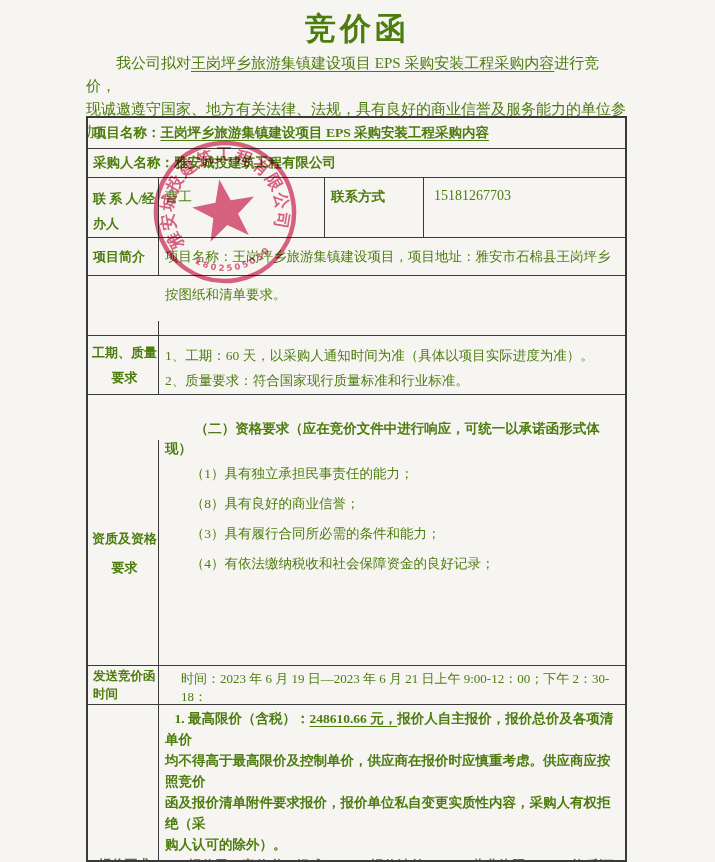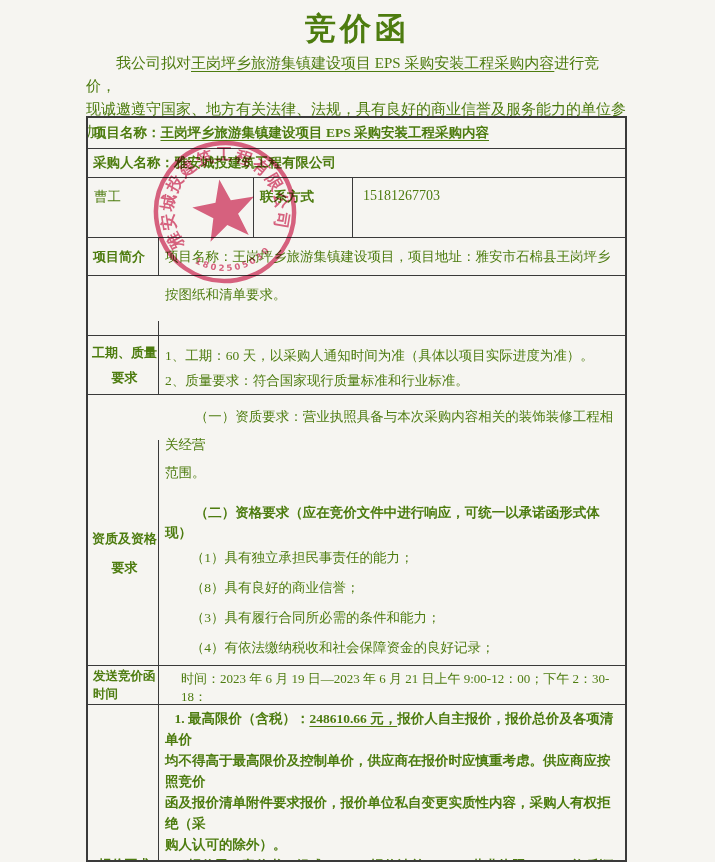--- a/index.html
+++ b/index.html
@@ -99,6 +99,8 @@
     </div>
 
     <div class="row r3">
+      <div class="cell lbl">联 系 人/经
+办人</div>
       <div class="cell c-person">曹工</div>
       <div class="cell c-phlbl">联系方式</div>
       <div class="cell c-phone">15181267703</div>

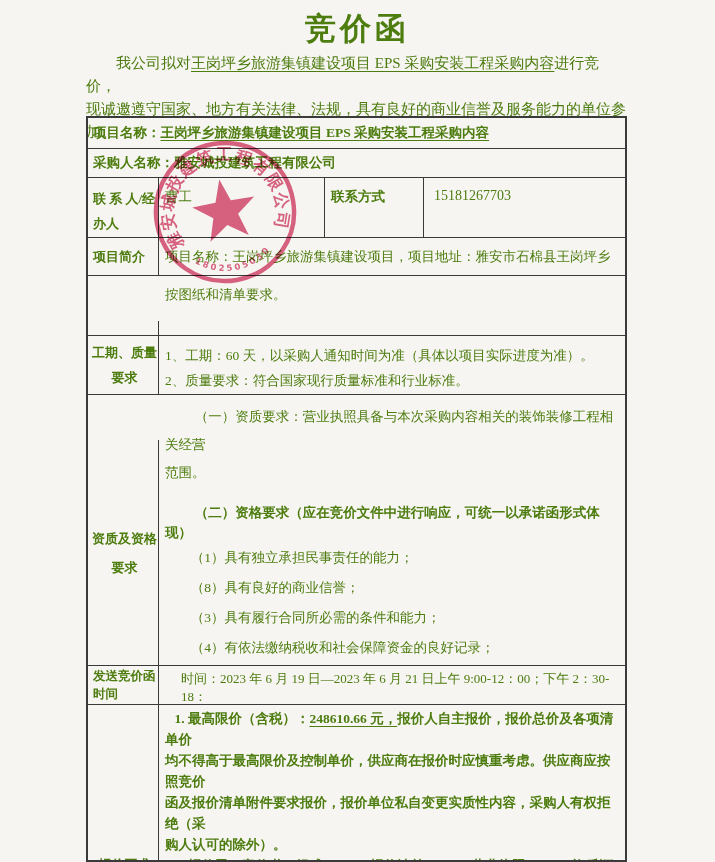--- a/index.html
+++ b/index.html
@@ -128,8 +128,6 @@
       <div class="cell lbl ctr">资质及资格
 要求</div>
       <div class="cell cnt qual">
-        <div class="p1 pre">（一）资质要求：营业执照具备与本次采购内容相关的装饰装修工程相关经营
-范围。</div>
         <div class="p2">（二）资格要求（应在竞价文件中进行响应，可统一以承诺函形式体现）</div>
         <div class="item">（1）具有独立承担民事责任的能力；</div>
         <div class="item">（8）具有良好的商业信誉；</div>

